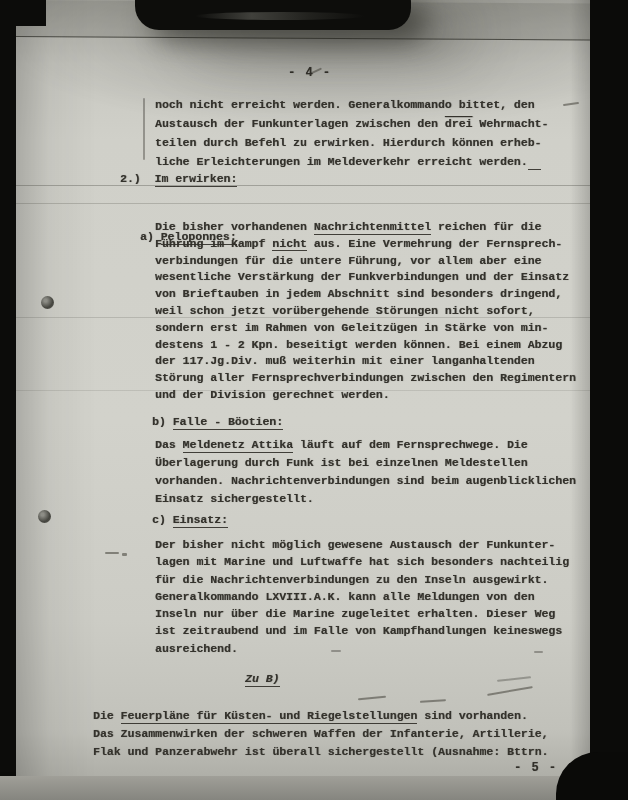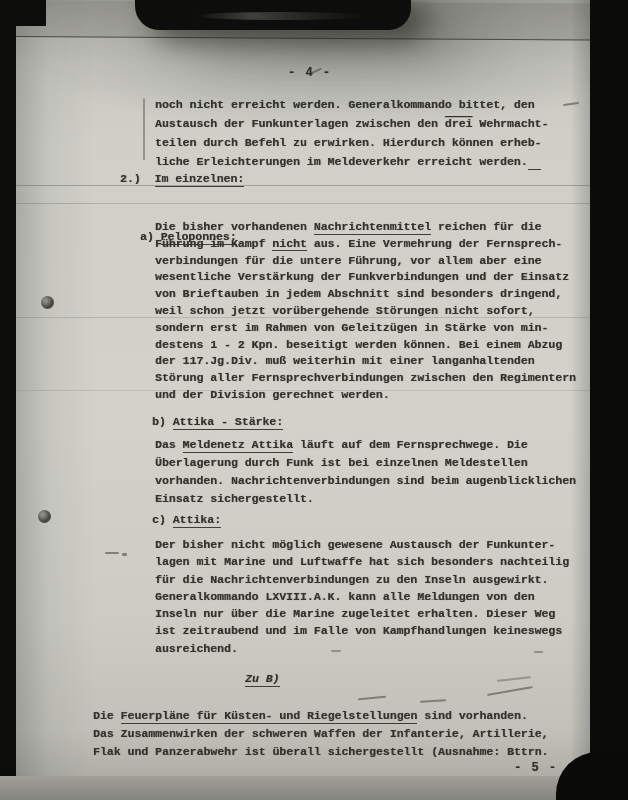--- a/index.html
+++ b/index.html
@@ -91,7 +91,7 @@
     <div class="pgnum bottom">- 5 -</div>
 
   <div class="tblock" style="left: 155px; top: 95px; line-height: 19px;"><div class="tline"><span>noch nicht erreicht werden. Generalkommando bittet, den</span></div><div class="tline"><span>Austausch der Funkunterlagen zwischen den </span><span class="o">drei</span><span> Wehrmacht-</span></div><div class="tline"><span>teilen durch Befehl zu erwirken. Hierdurch können erheb-</span></div><div class="tline"><span>liche Erleichterungen im Meldeverkehr erreicht werden.</span><span class="u">&nbsp;&nbsp;</span></div></div>
-      <div class="tblock" style="left: 120px; top: 170px; line-height: 17px;"><div class="tline"><span>2.)  </span><span class="u">Im einzelnen:</span></div></div>
+      <div class="tblock" style="left: 120px; top: 170px; line-height: 17px;"><div class="tline"><span>2.)  </span><span class="u">Im erwirken:</span></div></div>
       <div class="tblock" style="left: 140px; top: 197px; line-height: 17px; margin-top: 31px;"><div class="tline"><span>a) </span><span class="u">Peloponnes:</span></div></div>
       <div class="tblock" style="left: 155px; top: 219px; line-height: 16.8px;"><div class="tline"><span>Die bisher vorhandenen </span><span class="u">Nachrichtenmittel</span><span> reichen für die</span></div><div class="tline"><span>Führung im Kampf </span><span class="u">nicht</span><span> aus. Eine Vermehrung der Fernsprech-</span></div><div class="tline"><span>verbindungen für die untere Führung, vor allem aber eine</span></div><div class="tline"><span>wesentliche Verstärkung der Funkverbindungen und der Einsatz</span></div><div class="tline"><span>von Brieftauben in jedem Abschnitt sind besonders dringend,</span></div><div class="tline"><span>weil schon jetzt vorübergehende Störungen nicht sofort,</span></div><div class="tline"><span>sondern erst im Rahmen von Geleitzügen in Stärke von min-</span></div><div class="tline"><span>destens 1 - 2 Kpn. beseitigt werden können. Bei einem Abzug</span></div><div class="tline"><span>der 117.Jg.Div. muß weiterhin mit einer langanhaltenden</span></div><div class="tline"><span>Störung aller Fernsprechverbindungen zwischen den Regimentern</span></div><div class="tline"><span>und der Division gerechnet werden.</span></div></div>
       <div class="tblock" style="left: 152px; top: 413px; line-height: 17px;"><div class="tline"><span>b) </span><span class="u">Attika - Stärke:</span></div></div>

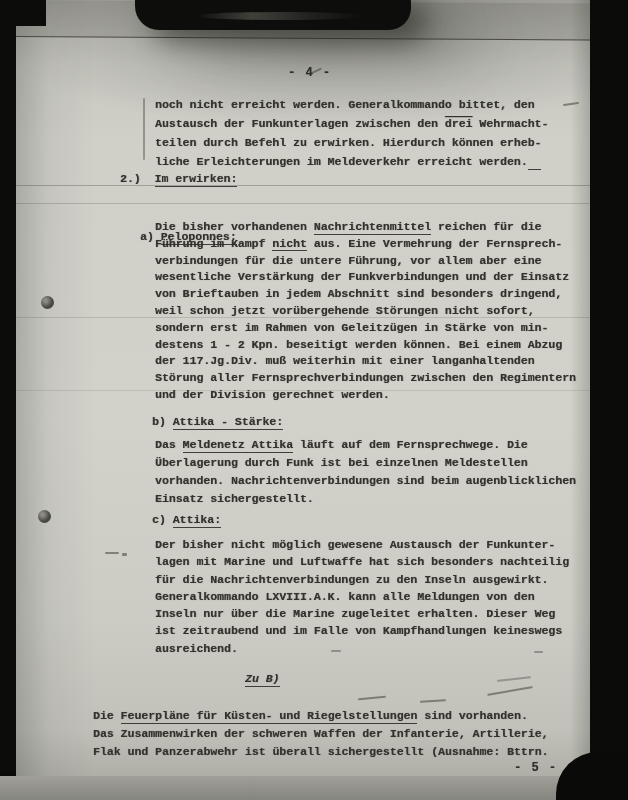--- a/index.html
+++ b/index.html
@@ -94,7 +94,7 @@
       <div class="tblock" style="left: 120px; top: 170px; line-height: 17px;"><div class="tline"><span>2.)  </span><span class="u">Im erwirken:</span></div></div>
       <div class="tblock" style="left: 140px; top: 197px; line-height: 17px; margin-top: 31px;"><div class="tline"><span>a) </span><span class="u">Peloponnes:</span></div></div>
       <div class="tblock" style="left: 155px; top: 219px; line-height: 16.8px;"><div class="tline"><span>Die bisher vorhandenen </span><span class="u">Nachrichtenmittel</span><span> reichen für die</span></div><div class="tline"><span>Führung im Kampf </span><span class="u">nicht</span><span> aus. Eine Vermehrung der Fernsprech-</span></div><div class="tline"><span>verbindungen für die untere Führung, vor allem aber eine</span></div><div class="tline"><span>wesentliche Verstärkung der Funkverbindungen und der Einsatz</span></div><div class="tline"><span>von Brieftauben in jedem Abschnitt sind besonders dringend,</span></div><div class="tline"><span>weil schon jetzt vorübergehende Störungen nicht sofort,</span></div><div class="tline"><span>sondern erst im Rahmen von Geleitzügen in Stärke von min-</span></div><div class="tline"><span>destens 1 - 2 Kpn. beseitigt werden können. Bei einem Abzug</span></div><div class="tline"><span>der 117.Jg.Div. muß weiterhin mit einer langanhaltenden</span></div><div class="tline"><span>Störung aller Fernsprechverbindungen zwischen den Regimentern</span></div><div class="tline"><span>und der Division gerechnet werden.</span></div></div>
-      <div class="tblock" style="left: 152px; top: 413px; line-height: 17px;"><div class="tline"><span>b) </span><span class="u">Attika - Stärke:</span></div></div>
+      <div class="tblock" style="left: 152px; top: 413px; line-height: 17px;"><div class="tline"><span>b) </span><span class="u">Falle - Böotien:</span></div></div>
       <div class="tblock" style="left: 155px; top: 436px; line-height: 18px;"><div class="tline"><span>Das </span><span class="u">Meldenetz Attika</span><span> läuft auf dem Fernsprechwege. Die</span></div><div class="tline"><span>Überlagerung durch Funk ist bei einzelnen Meldestellen</span></div><div class="tline"><span>vorhanden. Nachrichtenverbindungen sind beim augenblicklichen</span></div><div class="tline"><span>Einsatz sichergestellt.</span></div></div>
       <div class="tblock" style="left: 152px; top: 511px; line-height: 17px;"><div class="tline"><span>c) </span><span class="u">Attika:</span></div></div>
       <div class="tblock" style="left: 155px; top: 536px; line-height: 17.3px;"><div class="tline"><span>Der bisher nicht möglich gewesene Austausch der Funkunter-</span></div><div class="tline"><span>lagen mit Marine und Luftwaffe hat sich besonders nachteilig</span></div><div class="tline"><span>für die Nachrichtenverbindungen zu den Inseln ausgewirkt.</span></div><div class="tline"><span>Generalkommando LXVIII.A.K. kann alle Meldungen von den</span></div><div class="tline"><span>Inseln nur über die Marine zugeleitet erhalten. Dieser Weg</span></div><div class="tline"><span>ist zeitraubend und im Falle von Kampfhandlungen keineswegs</span></div><div class="tline"><span>ausreichend.</span></div></div>

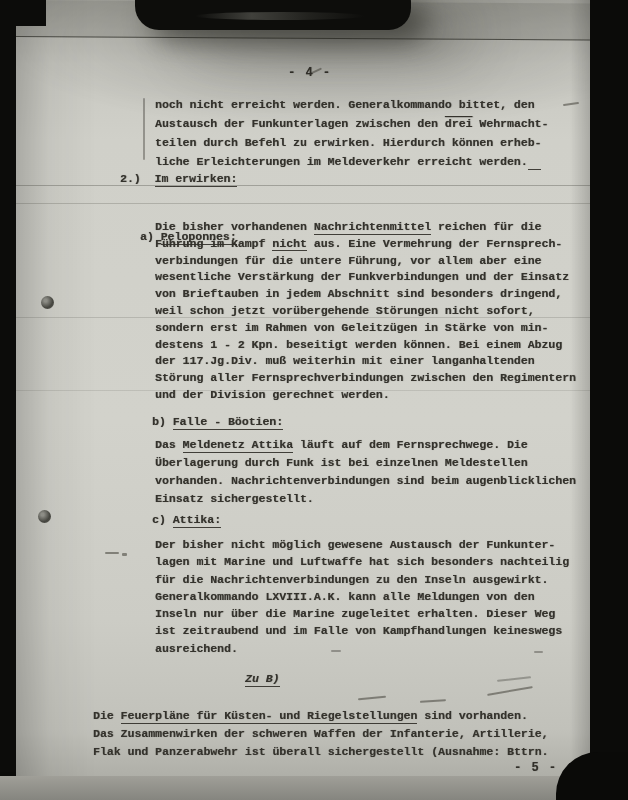--- a/index.html
+++ b/index.html
@@ -96,7 +96,7 @@
       <div class="tblock" style="left: 155px; top: 219px; line-height: 16.8px;"><div class="tline"><span>Die bisher vorhandenen </span><span class="u">Nachrichtenmittel</span><span> reichen für die</span></div><div class="tline"><span>Führung im Kampf </span><span class="u">nicht</span><span> aus. Eine Vermehrung der Fernsprech-</span></div><div class="tline"><span>verbindungen für die untere Führung, vor allem aber eine</span></div><div class="tline"><span>wesentliche Verstärkung der Funkverbindungen und der Einsatz</span></div><div class="tline"><span>von Brieftauben in jedem Abschnitt sind besonders dringend,</span></div><div class="tline"><span>weil schon jetzt vorübergehende Störungen nicht sofort,</span></div><div class="tline"><span>sondern erst im Rahmen von Geleitzügen in Stärke von min-</span></div><div class="tline"><span>destens 1 - 2 Kpn. beseitigt werden können. Bei einem Abzug</span></div><div class="tline"><span>der 117.Jg.Div. muß weiterhin mit einer langanhaltenden</span></div><div class="tline"><span>Störung aller Fernsprechverbindungen zwischen den Regimentern</span></div><div class="tline"><span>und der Division gerechnet werden.</span></div></div>
       <div class="tblock" style="left: 152px; top: 413px; line-height: 17px;"><div class="tline"><span>b) </span><span class="u">Falle - Böotien:</span></div></div>
       <div class="tblock" style="left: 155px; top: 436px; line-height: 18px;"><div class="tline"><span>Das </span><span class="u">Meldenetz Attika</span><span> läuft auf dem Fernsprechwege. Die</span></div><div class="tline"><span>Überlagerung durch Funk ist bei einzelnen Meldestellen</span></div><div class="tline"><span>vorhanden. Nachrichtenverbindungen sind beim augenblicklichen</span></div><div class="tline"><span>Einsatz sichergestellt.</span></div></div>
-      <div class="tblock" style="left: 152px; top: 511px; line-height: 17px;"><div class="tline"><span>c) </span><span class="u">Attika:</span></div></div>
+      <div class="tblock" style="left: 152px; top: 511px; line-height: 17px;"><div class="tline"><span>c) </span><span class="u">Einsatz:</span></div></div>
       <div class="tblock" style="left: 155px; top: 536px; line-height: 17.3px;"><div class="tline"><span>Der bisher nicht möglich gewesene Austausch der Funkunter-</span></div><div class="tline"><span>lagen mit Marine und Luftwaffe hat sich besonders nachteilig</span></div><div class="tline"><span>für die Nachrichtenverbindungen zu den Inseln ausgewirkt.</span></div><div class="tline"><span>Generalkommando LXVIII.A.K. kann alle Meldungen von den</span></div><div class="tline"><span>Inseln nur über die Marine zugeleitet erhalten. Dieser Weg</span></div><div class="tline"><span>ist zeitraubend und im Falle von Kampfhandlungen keineswegs</span></div><div class="tline"><span>ausreichend.</span></div></div>
       <div class="tblock" style="left: 245px; top: 670px; line-height: 17px; font-style: italic;"><div class="tline"><span class="u">Zu B)</span></div></div>
       <div class="tblock" style="left: 93px; top: 707px; line-height: 17.8px;"><div class="tline"><span>Die </span><span class="u">Feuerpläne für Küsten- und Riegelstellungen</span><span> sind vorhanden.</span></div><div class="tline"><span>Das Zusammenwirken der schweren Waffen der Infanterie, Artillerie,</span></div><div class="tline"><span>Flak und Panzerabwehr ist überall sichergestellt (Ausnahme: Bttrn.</span></div></div>

